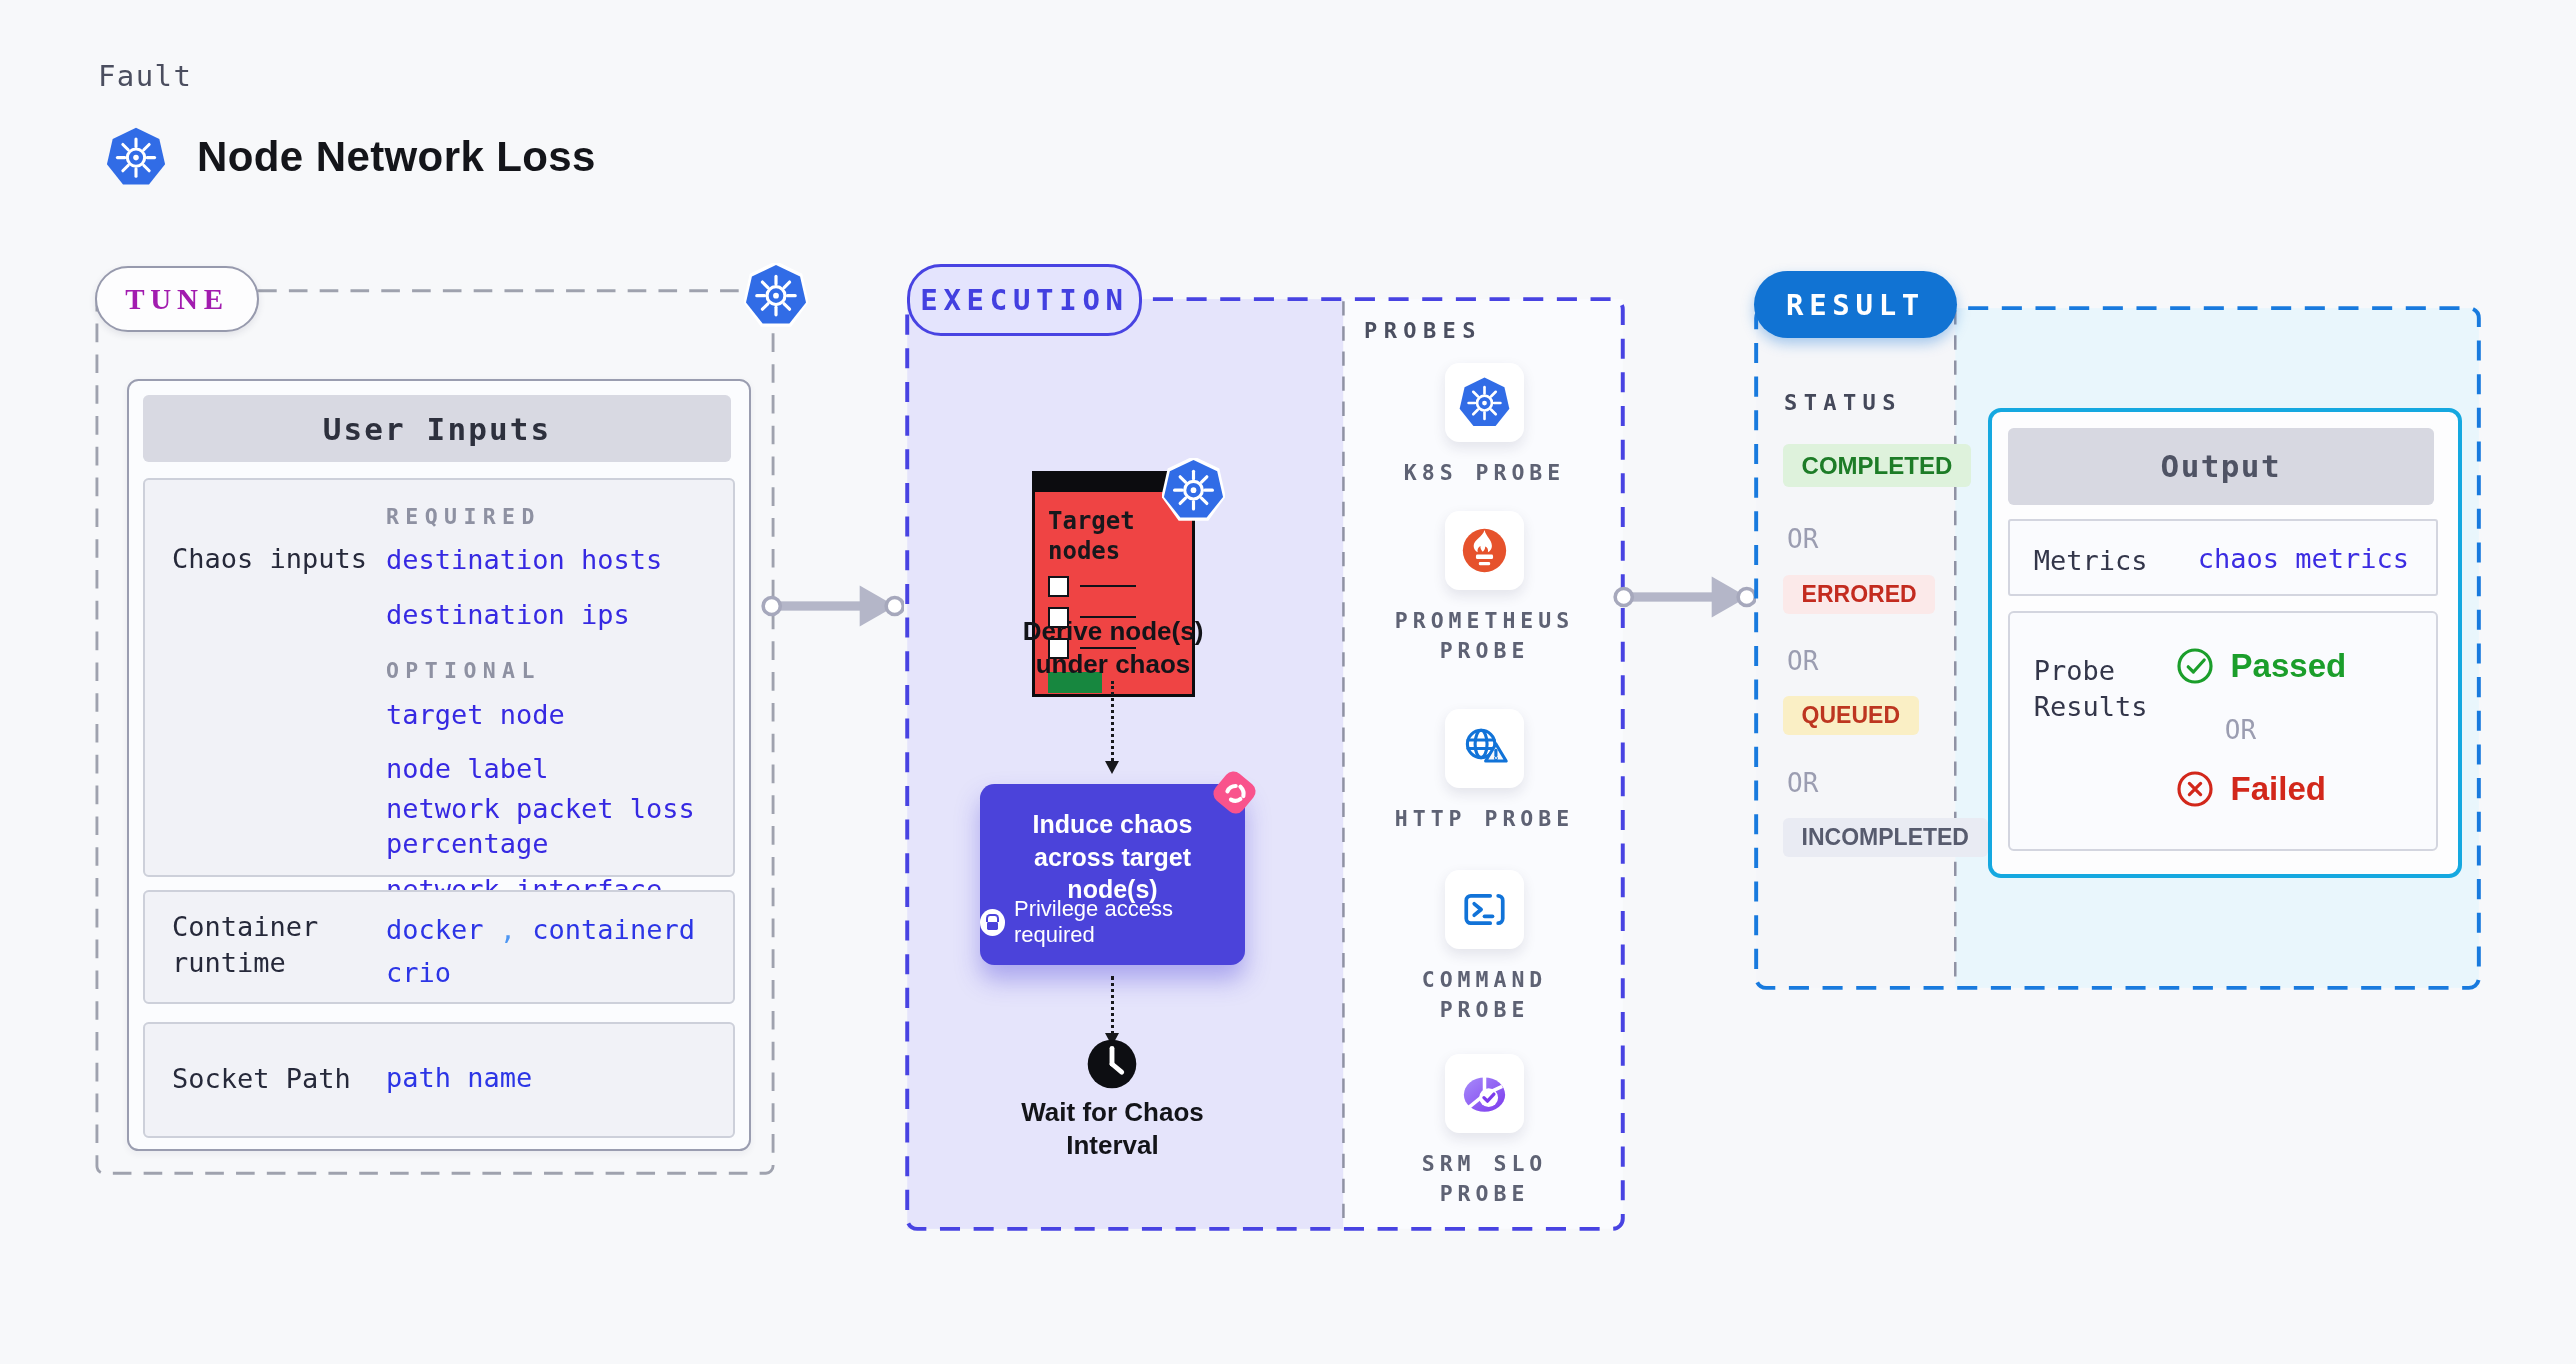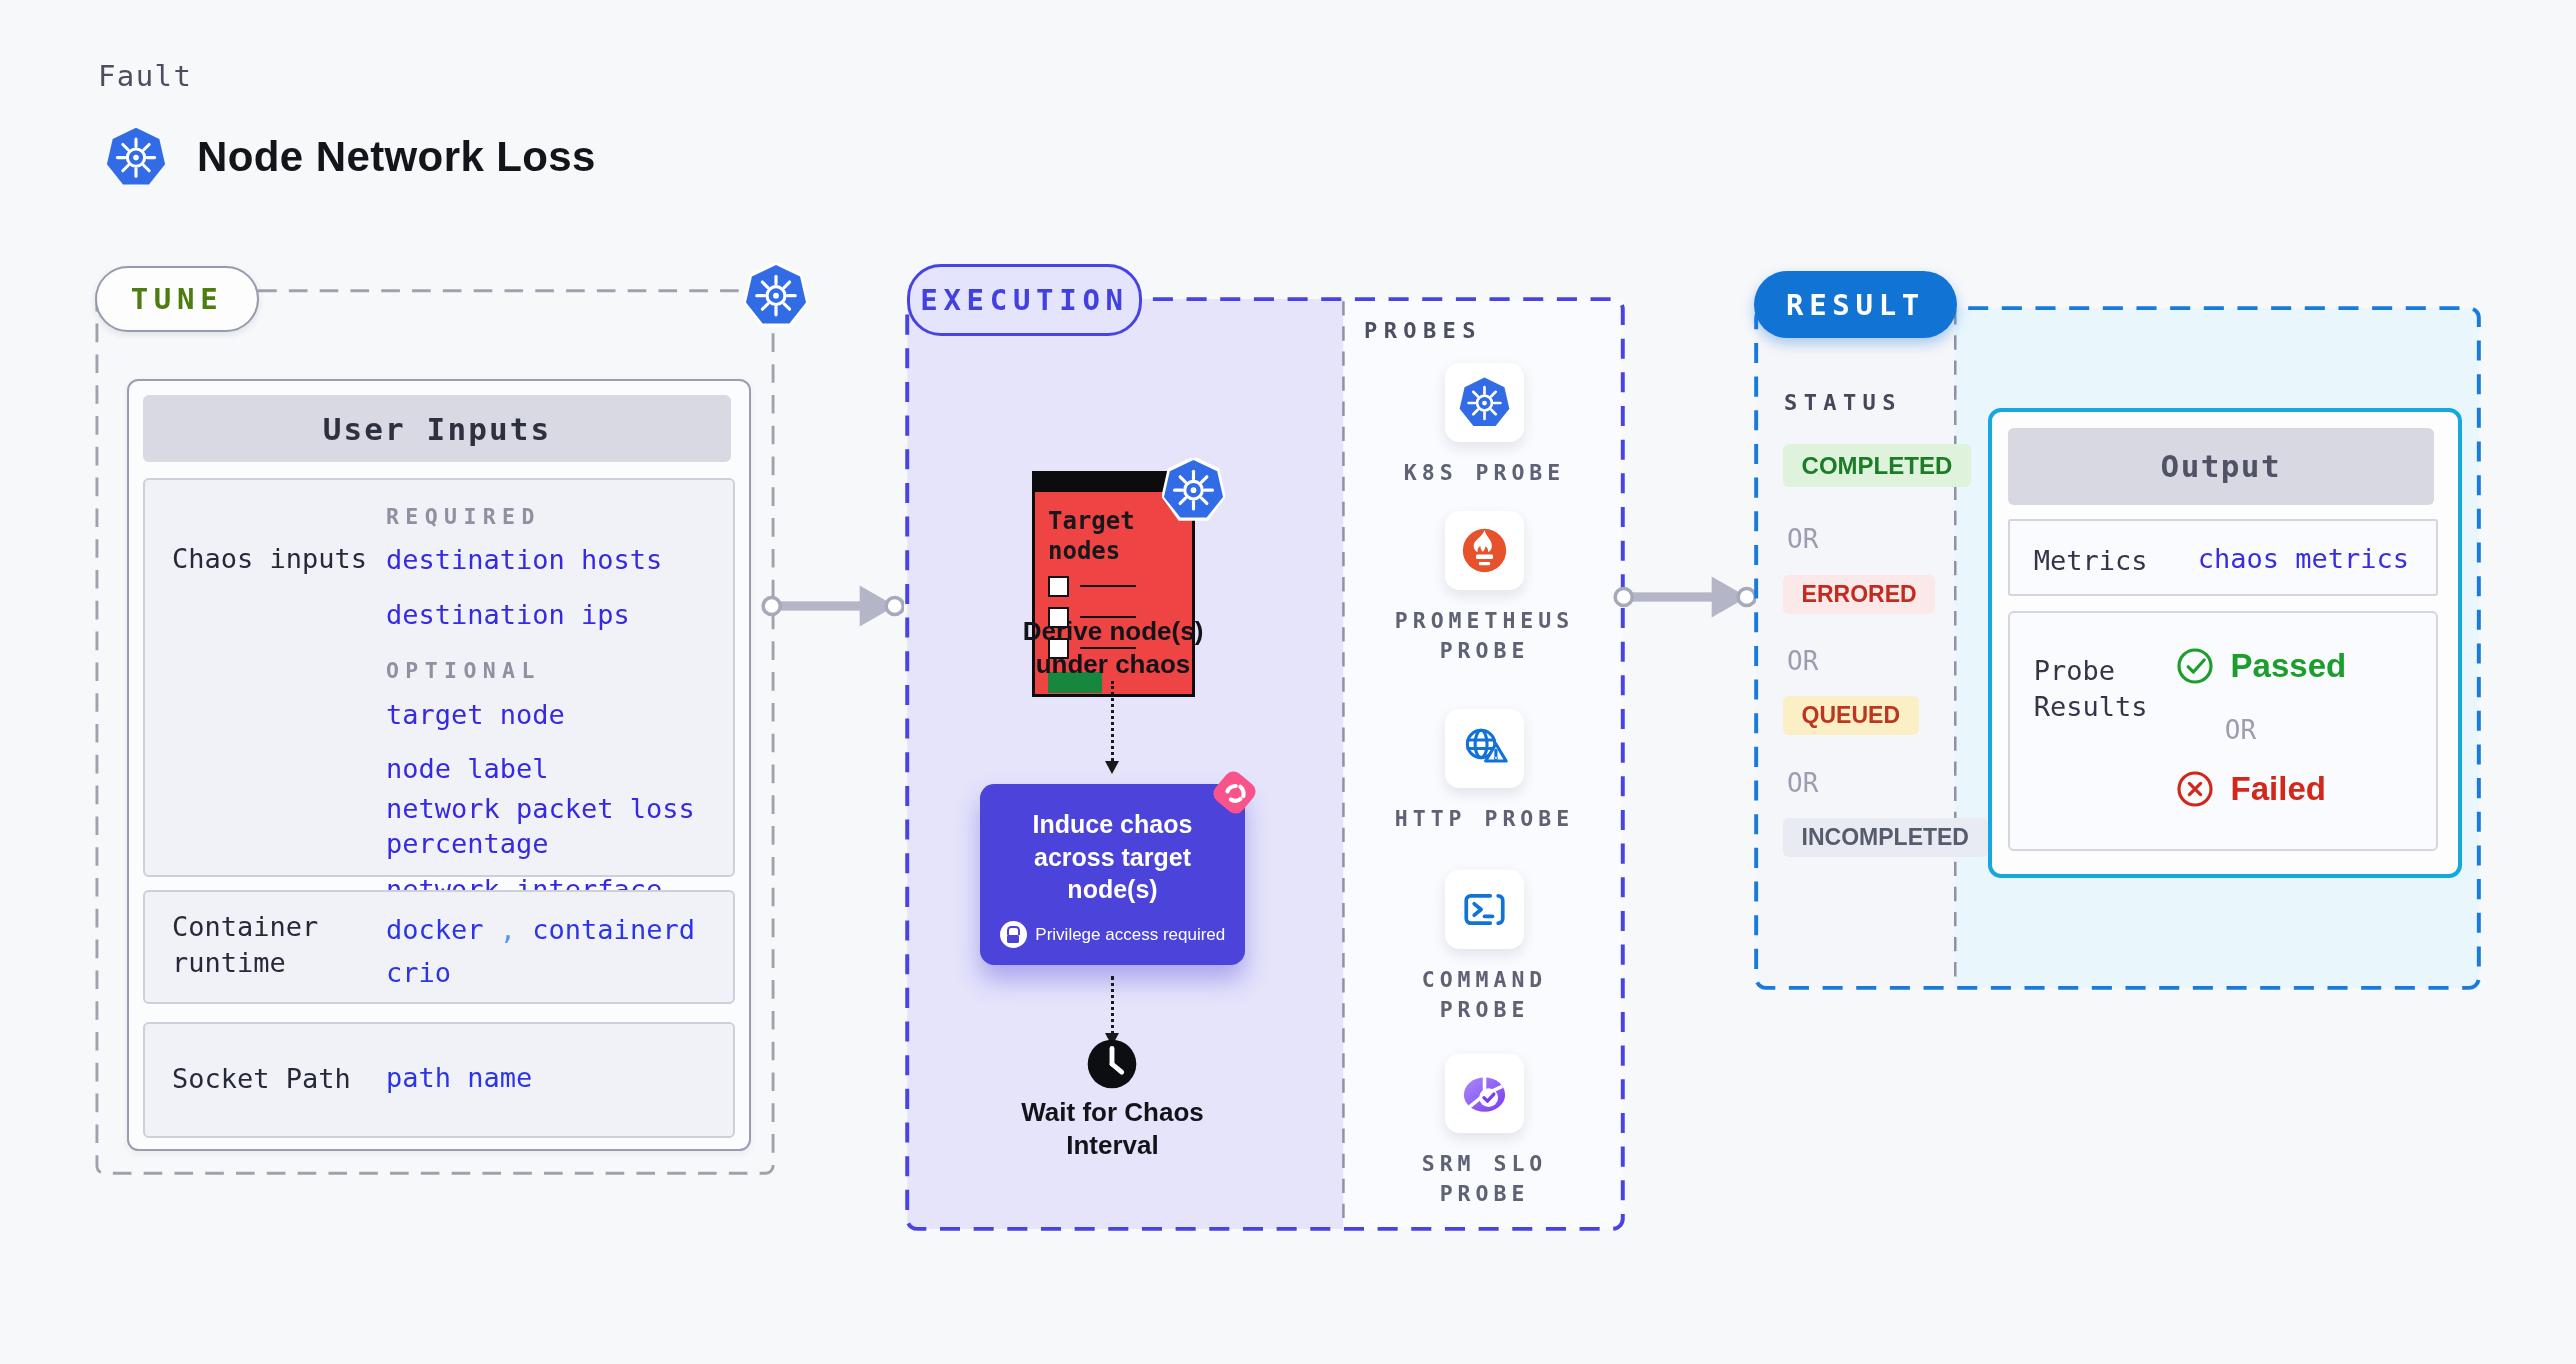--- a/index.html
+++ b/index.html
@@ -16,7 +16,7 @@
 
   
   .pill{display:flex;align-items:center;justify-content:center;border-radius:34px;font-weight:bold;letter-spacing:5.7px;font-size:29px;}
-  .pill-tune{left:95px;top:266px;width:160px;height:62px;background:#fdfdfe;border:2.9px solid #979aad;color:#4d7c0f;box-shadow:0 2.9px 7.2px rgba(40,40,70,.10);}
+  .pill-tune{left:95px;top:266px;width:160px;height:62px;background:#fdfdfe;border:2.9px solid #979aad;color:#a21caf;box-shadow:0 2.9px 7.2px rgba(40,40,70,.10);font-family:Liberation Serif, serif;}
   .pill-exec{left:907px;top:264px;width:229px;height:66px;background:#e4e4fd;border:3.6px solid #4843e2;color:#4340e0;}
   .pill-result{left:1754px;top:271px;width:203px;height:67px;background:#1173d3;color:#ffffff;box-shadow:0 5.7px 13px rgba(17,115,211,.35);}
 

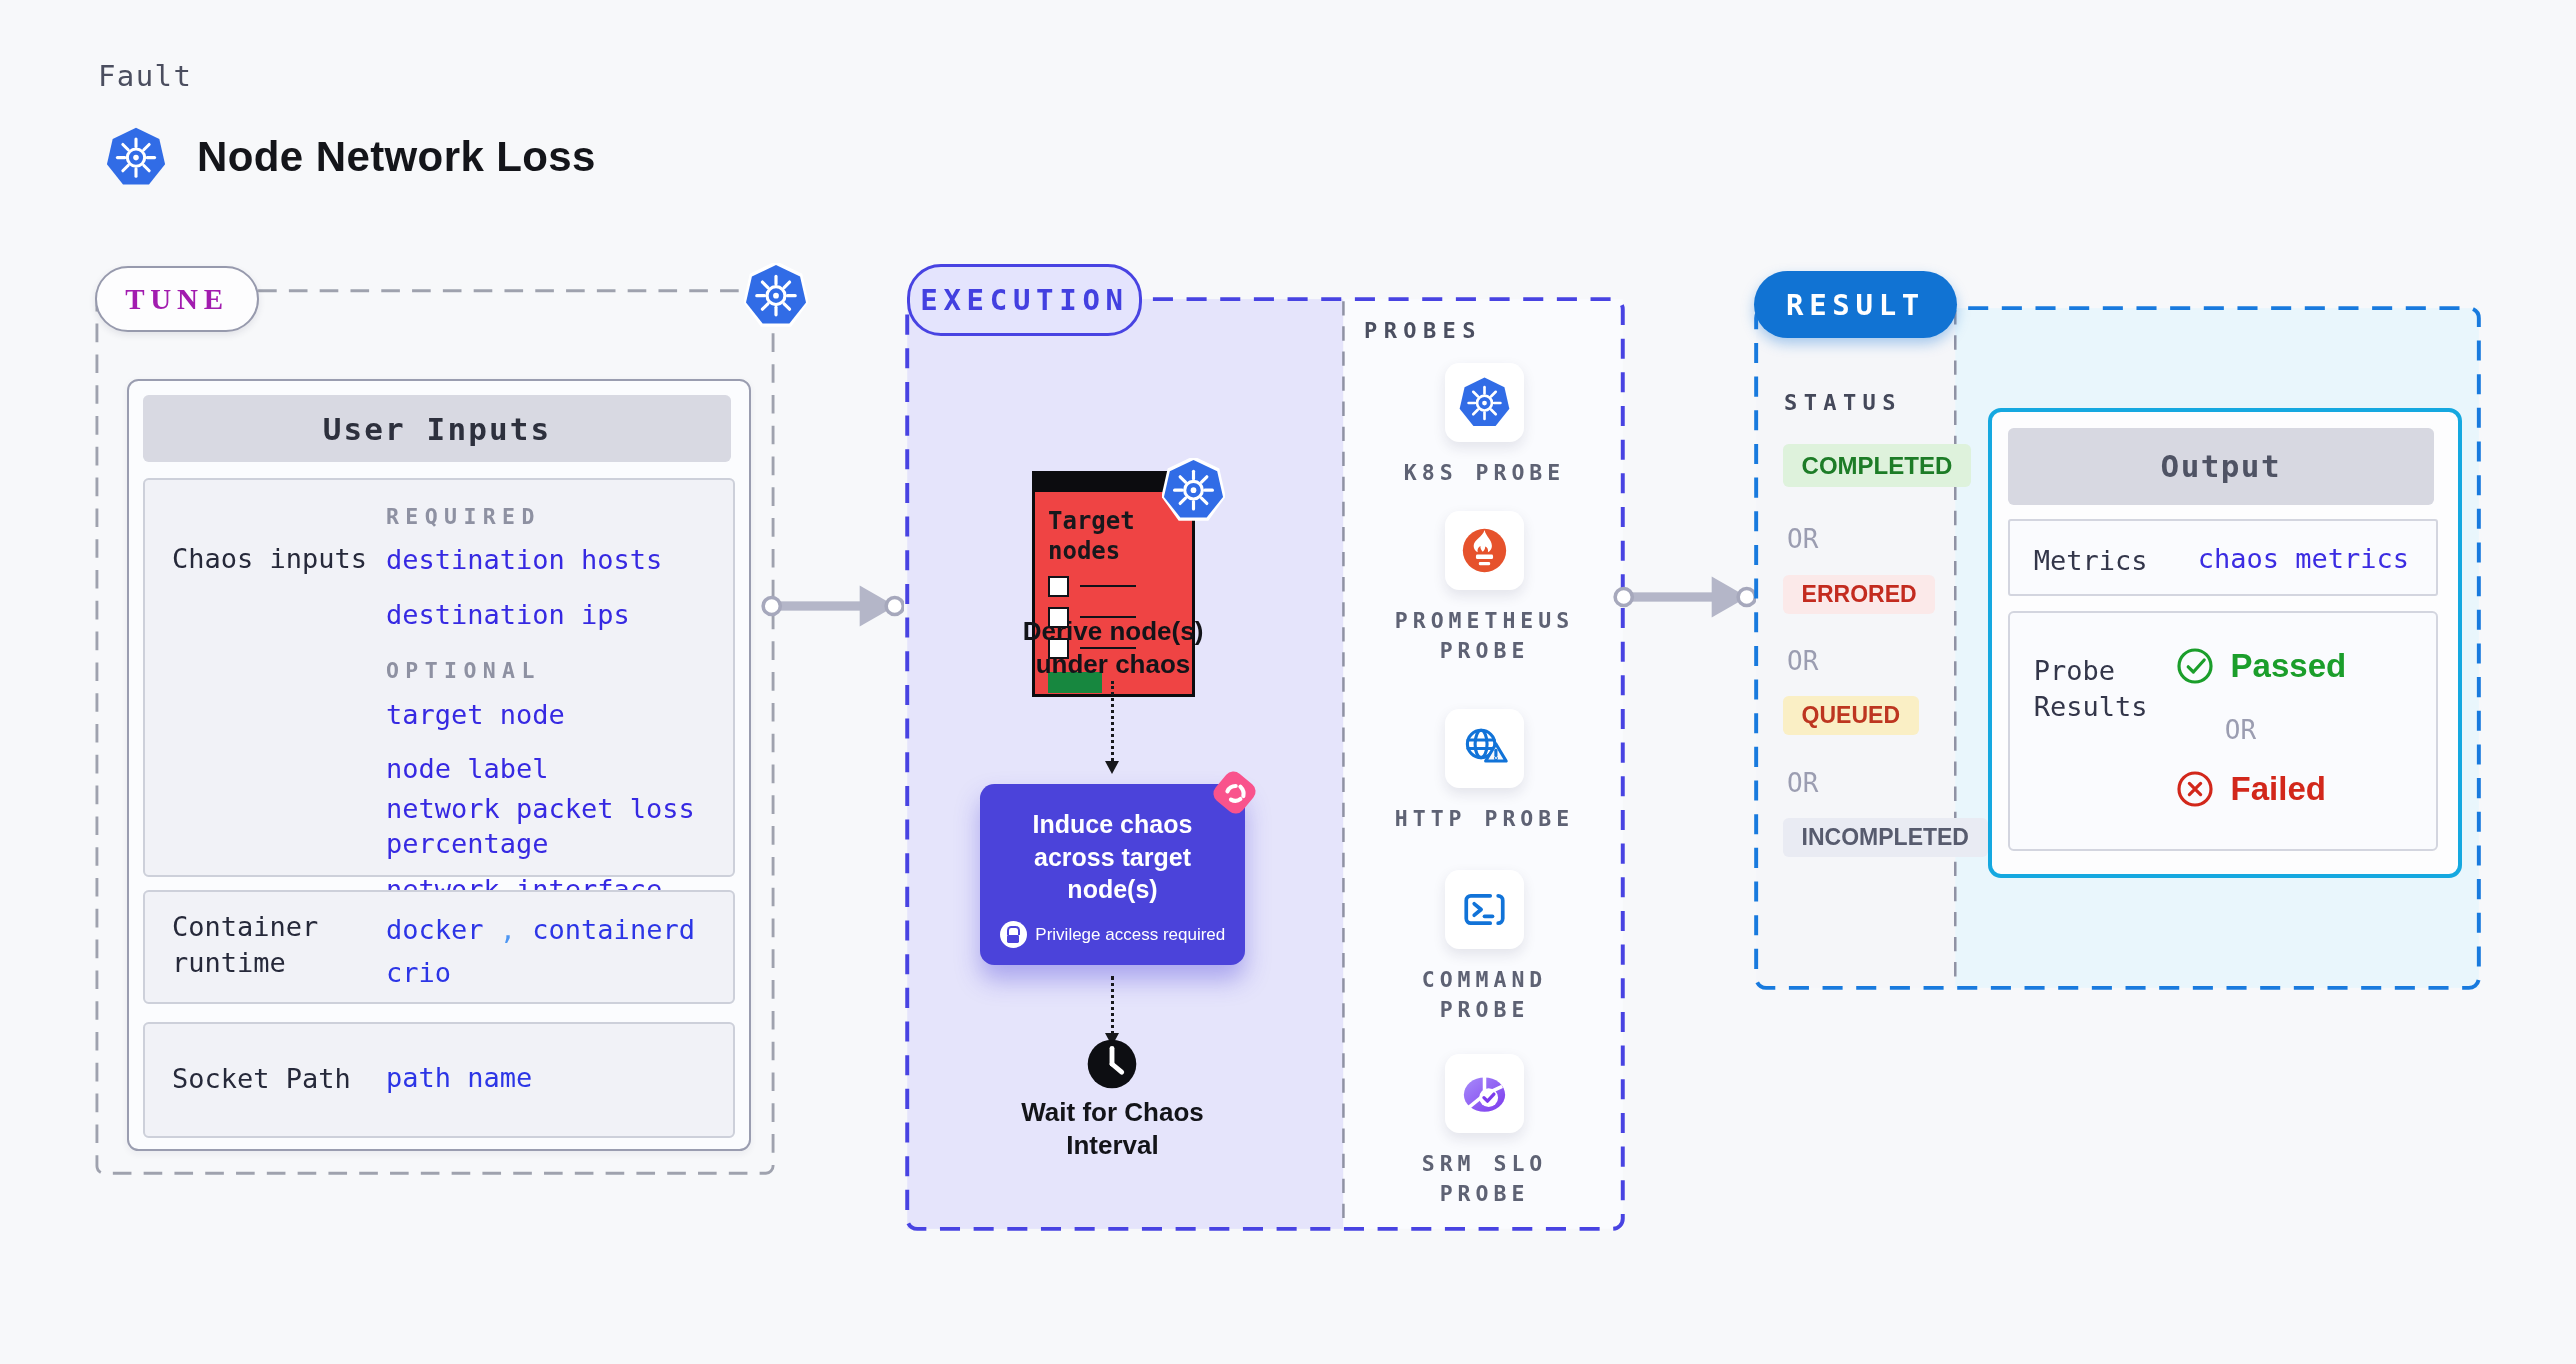--- a/index.html
+++ b/index.html
@@ -58,7 +58,7 @@
   .lock-circle{width:27px;height:27px;border-radius:50%;background:#fff;display:flex;flex-direction:column;align-items:center;justify-content:center;}
   .lock-shackle{width:8.6px;height:6.4px;border:2.1px solid #4b43da;border-bottom:none;border-radius:4.3px 4.3px 0 0;}
   .lock-body{width:11.5px;height:7.9px;background:#4b43da;border-radius:1.4px;}
-  .priv-text{color:#fff;font-size:17px;font-family:"Liberation Sans",sans-serif;}
+  .priv-text{color:#fff;font-size:22px;font-family:"Liberation Sans",sans-serif;}
 
   
   .probes-head{left:1364px;top:318px;font-size:22px;font-weight:bold;color:#4b4f61;letter-spacing:6.4px;}

